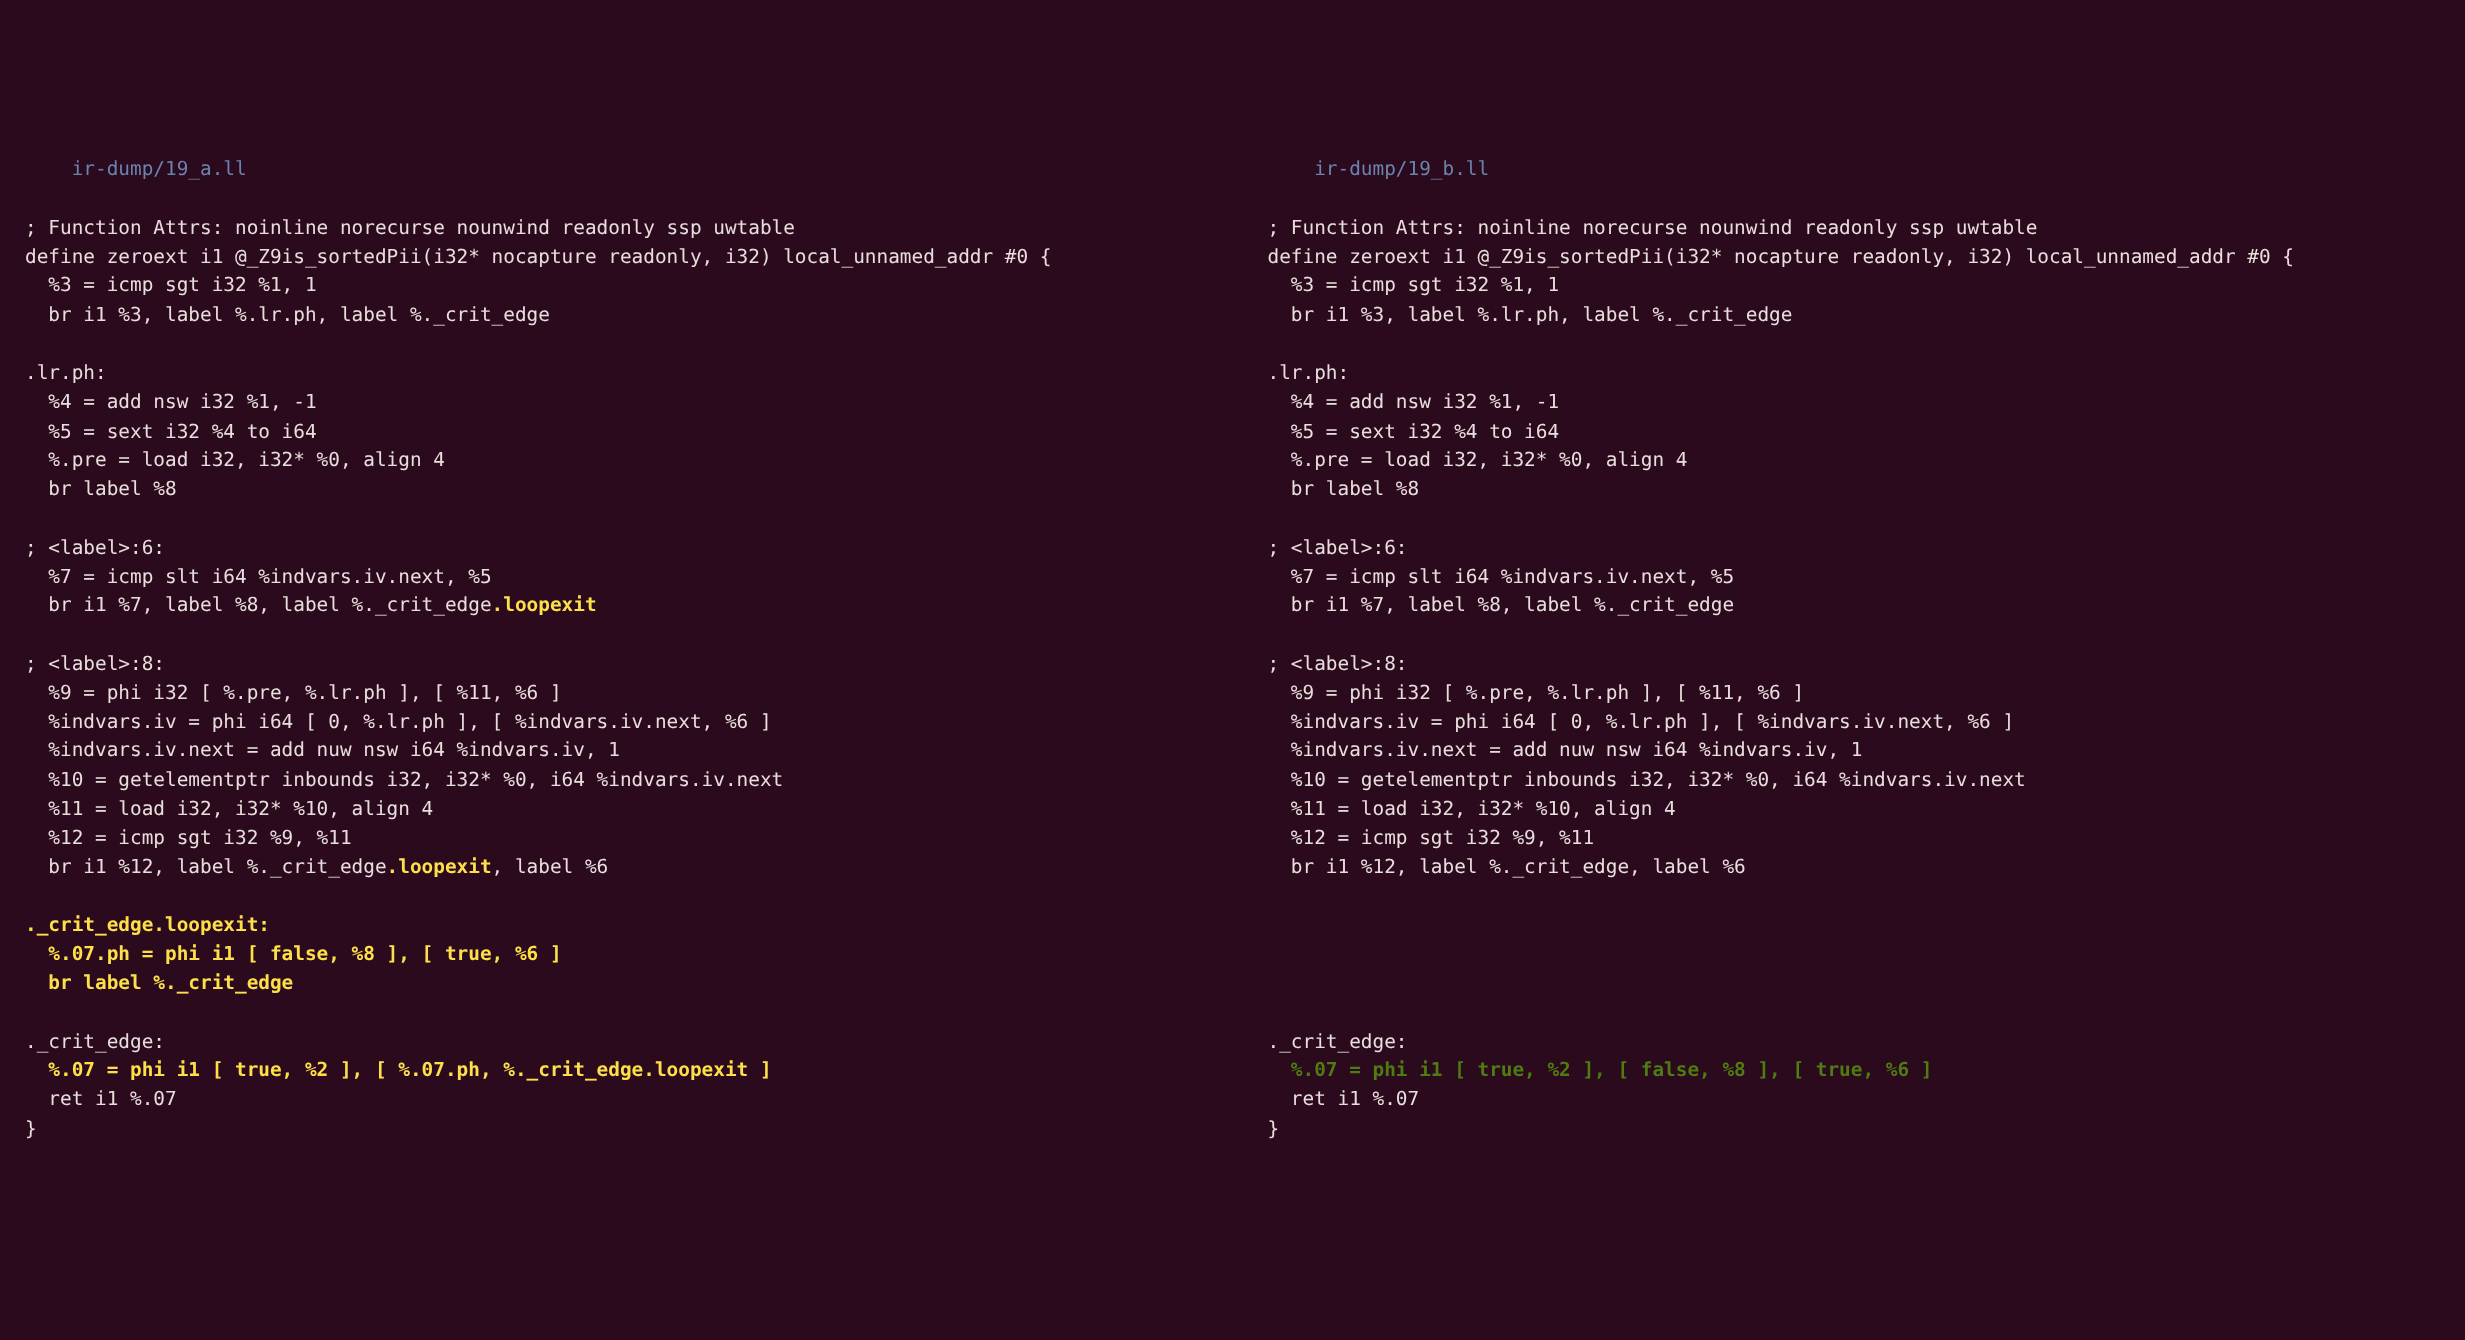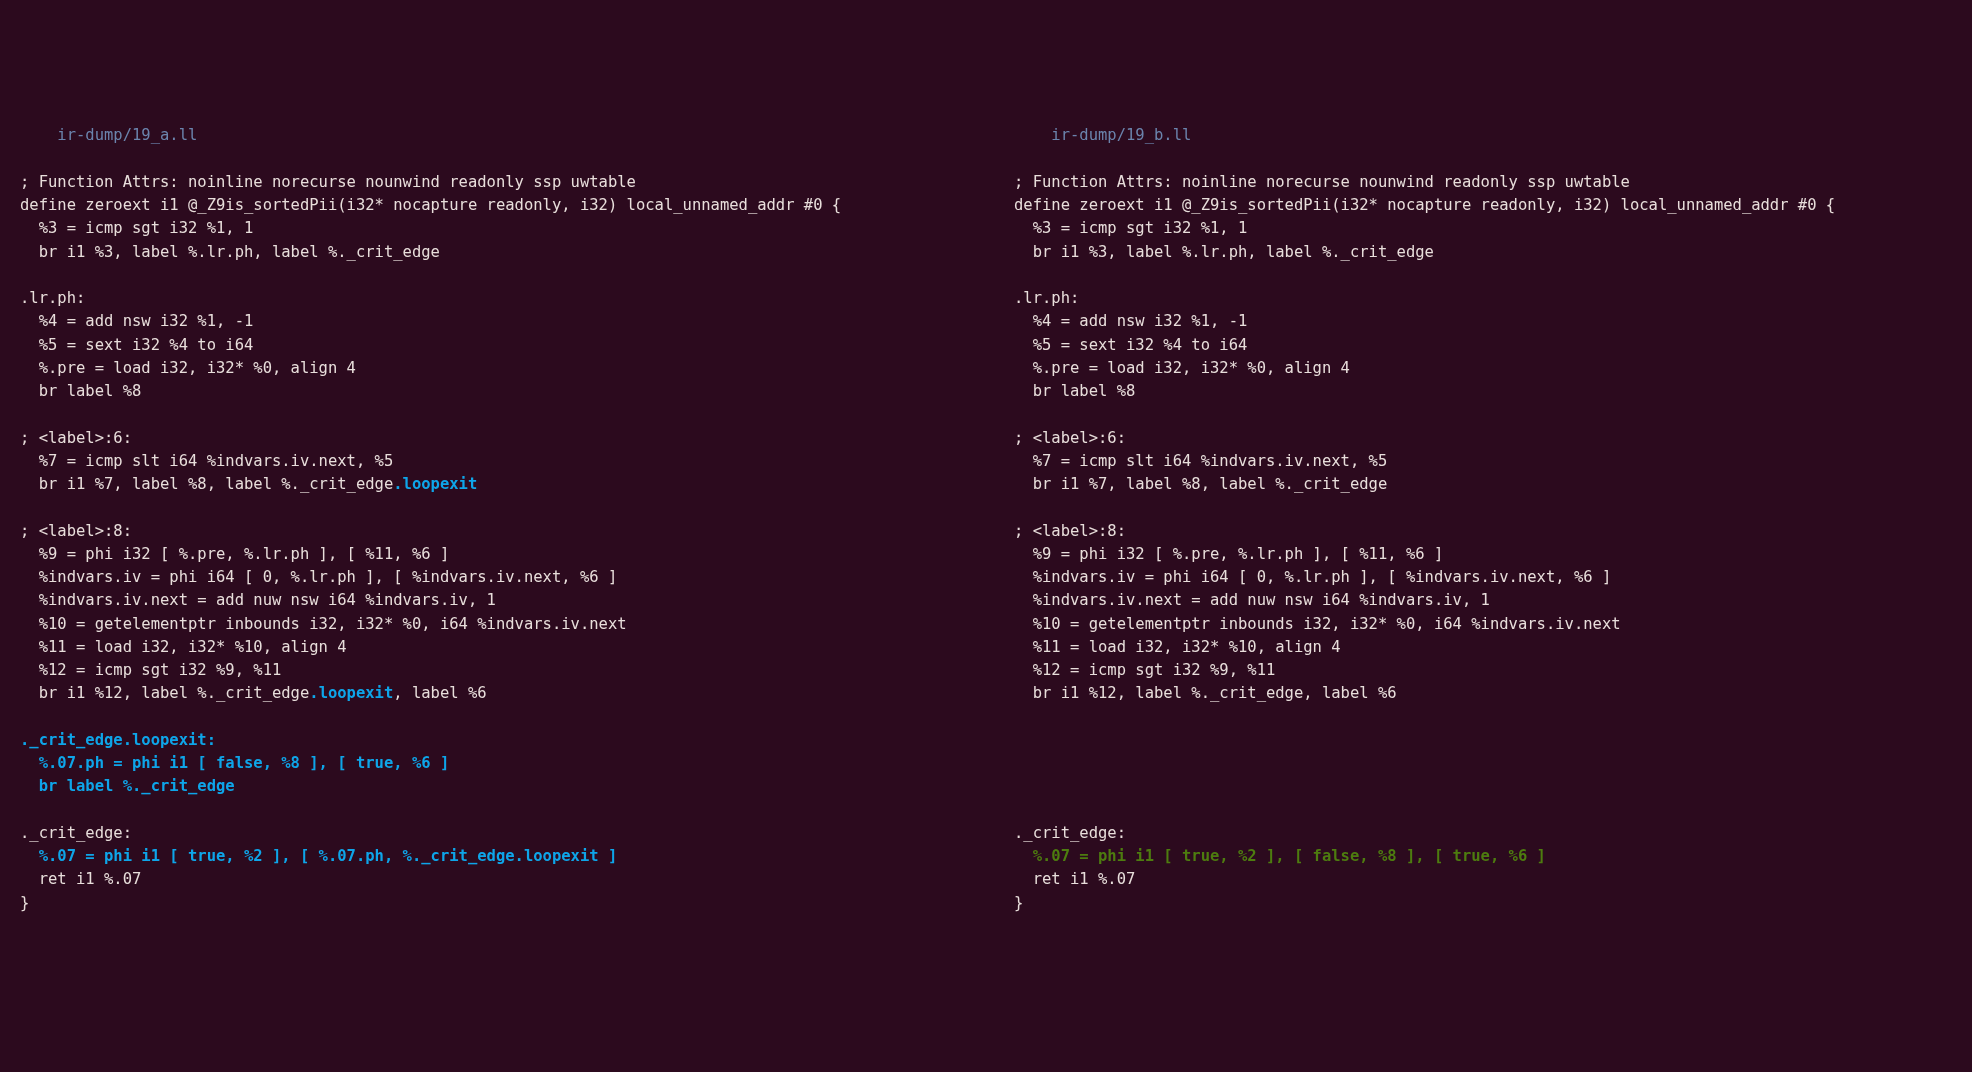--- a/index.html
+++ b/index.html
@@ -26,7 +26,7 @@
     color: #6b84ad;
   }
   .line { display: block; }
-  .red { color: #0ea5e9; }
+  .red { color: #fde047; }
   .green { color: #4d7c0f; }
   .bold { font-weight: bold; }
 </style>

